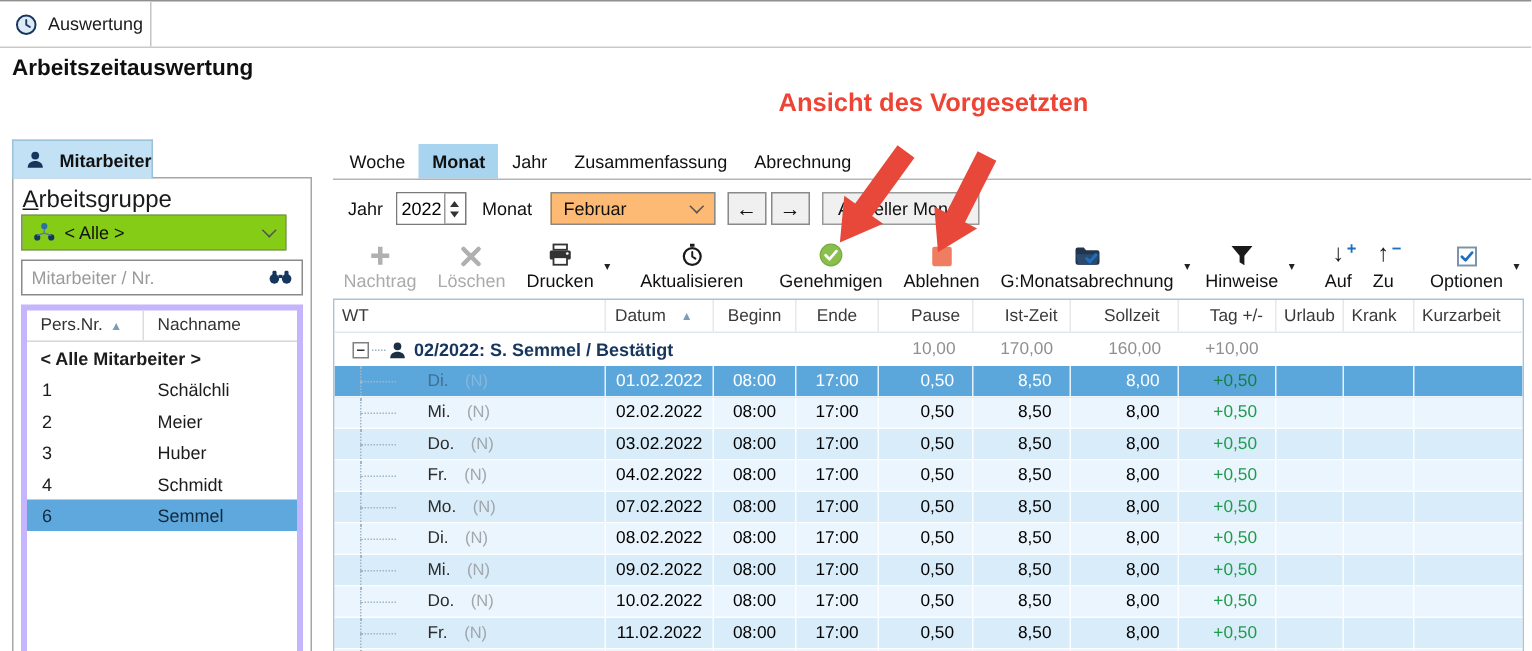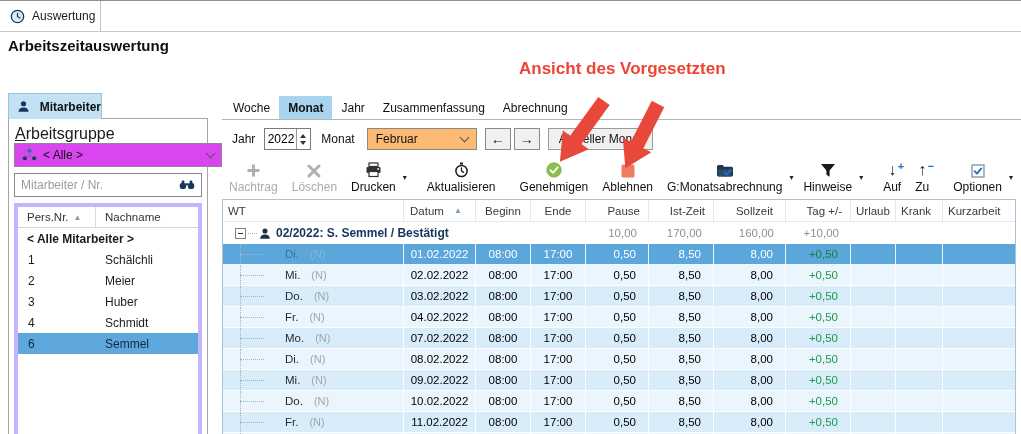--- a/index.html
+++ b/index.html
@@ -26,8 +26,8 @@
                 border:1px solid #a6a6a6; background:#fff; }
   .side-label { position:absolute; left:6px; top:6px; font-size:16px; color:#1a1a1a; }
   .side-label .accel { text-decoration:underline; }
-  .combo { position:absolute; left:5px; top:24px; width:208px; height:24px;
-           background:#d946ef; border:1px solid #8a8a8a; display:flex; align-items:center;
+  .combo { position:absolute; left:5px; top:24px; width:177px; height:24px;
+           background:#84cc16; border:1px solid #8a8a8a; display:flex; align-items:center;
            gap:6px; padding:0 7px; font-size:12px; color:#111; }
   .chev { width:7px; height:7px; border-right:1.4px solid #555; border-bottom:1.4px solid #555;
           transform:rotate(45deg); margin-left:auto; margin-top:-3px; flex:none; }

